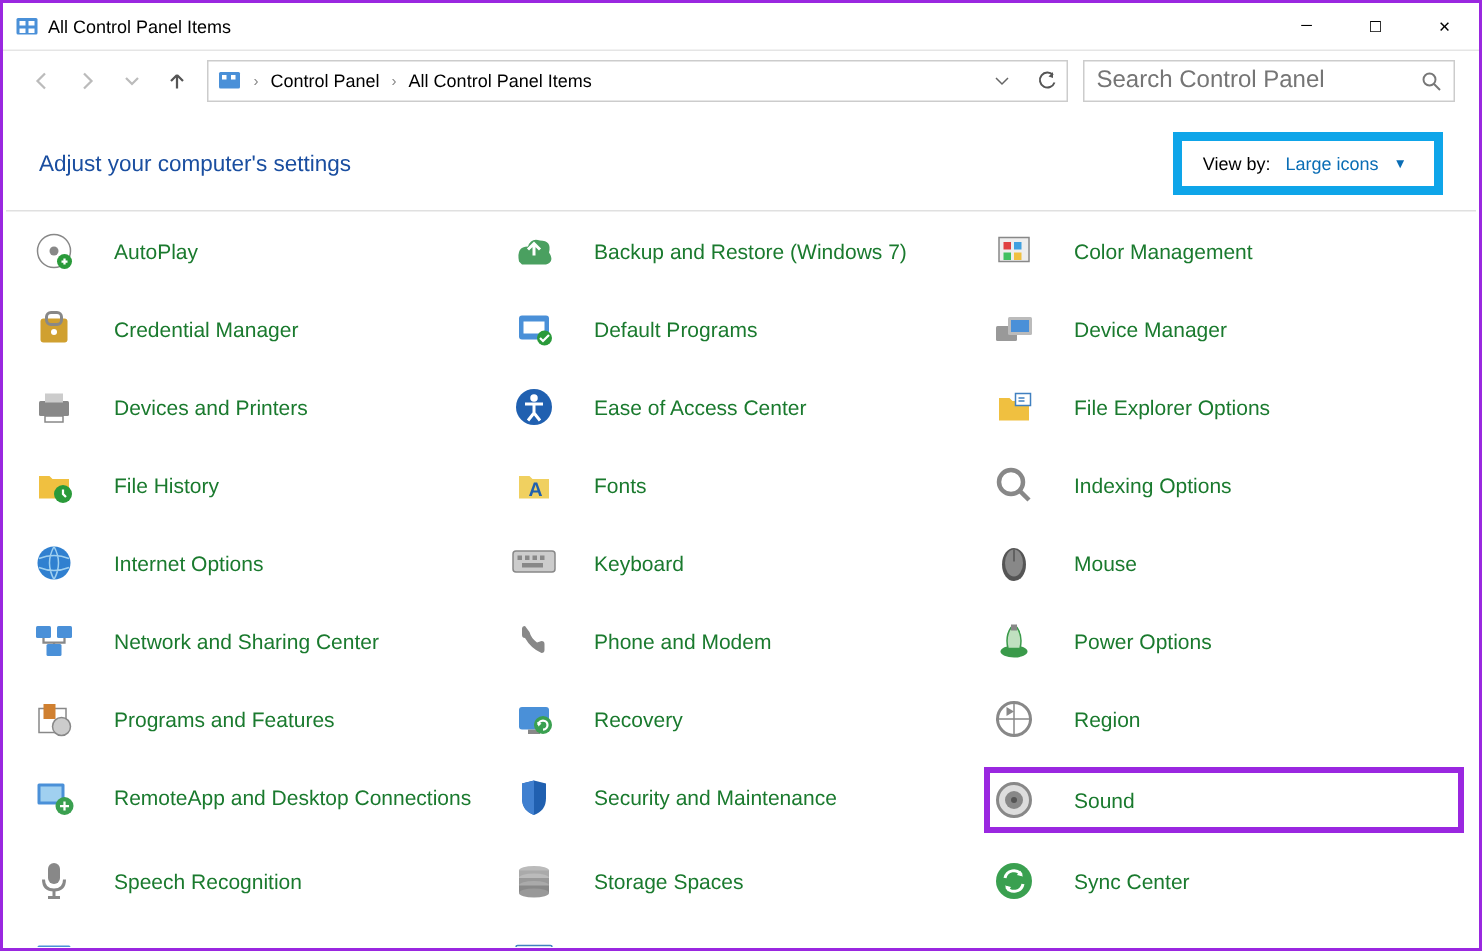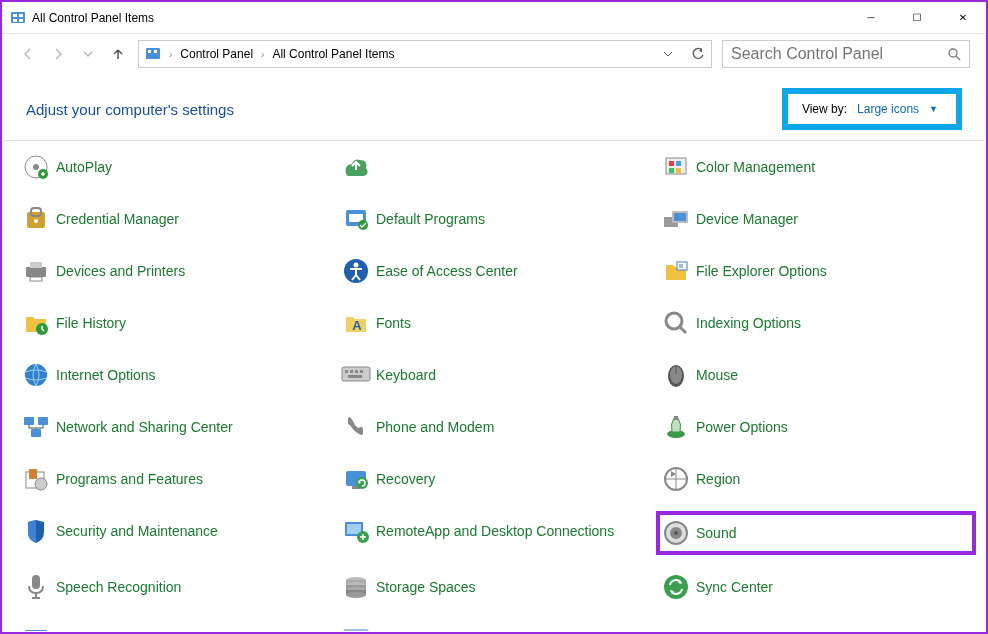--- a/index.html
+++ b/index.html
@@ -31,7 +31,7 @@
 
 .content { height: 490px; overflow-y: scroll; padding: 6px 10px 10px 14px; position: relative; }
 .grid { display: grid; grid-template-columns: repeat(3, 1fr); column-gap: 0; row-gap: 12px; }
-.item { display: flex; align-items: center; gap: 4px; height: 40px; padding: 2px 4px; cursor: pointer; }
+.item { display: flex; align-items: center; gap: 24px; height: 40px; padding: 2px 4px; cursor: pointer; }
 .item .iconslot { width: 32px; height: 32px; display:flex; align-items:center; justify-content:center; flex-shrink:0; }
 .item .label { color: #1a7a2e; font-size: 14px; line-height: 1.2; }
 .item.hl { border: 4px solid #9a27e0; padding: 0; height: 44px; }

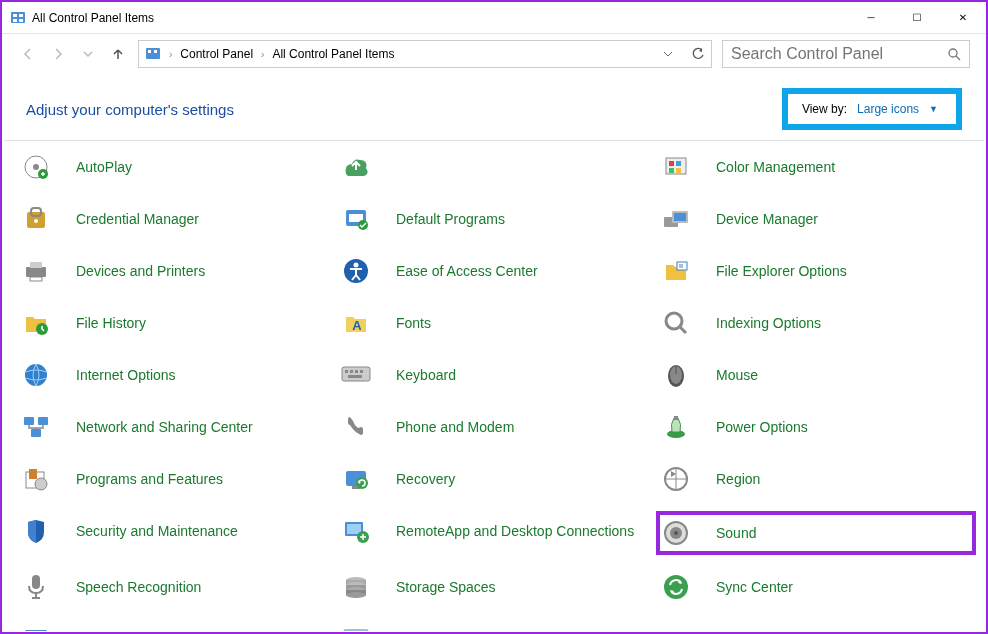--- a/index.html
+++ b/index.html
@@ -154,6 +154,7 @@
             </svg>
           </div>
         </span>
+        <span class="label">Backup and Restore (Windows 7)</span>
       </div>
       <div class="item">
         <span class="iconslot">

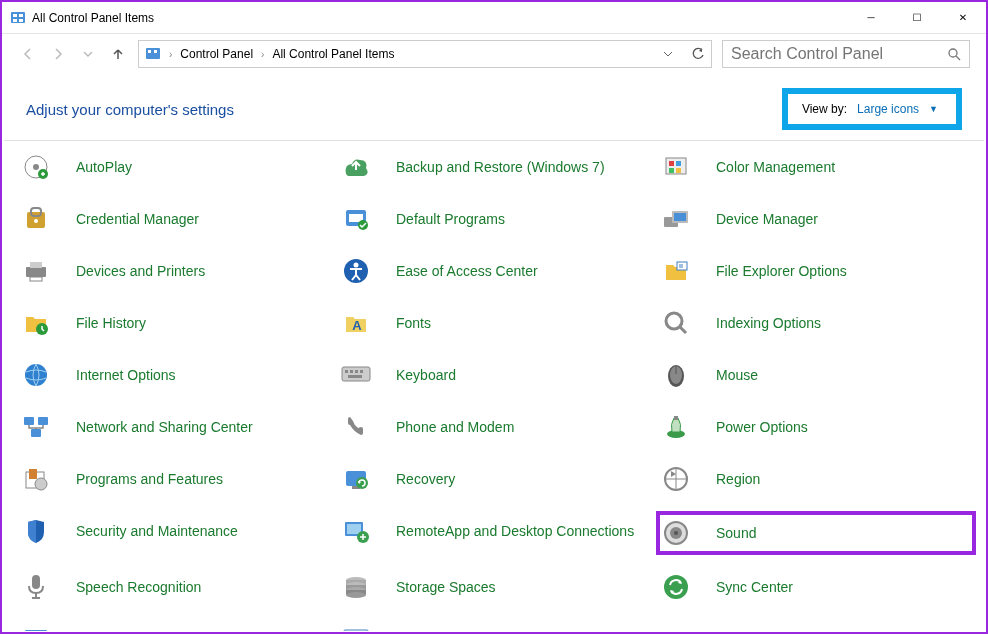--- a/index.html
+++ b/index.html
@@ -391,17 +391,6 @@
       <div class="item">
         <span class="iconslot">
           <div class="ic ">
-            <svg width="24" height="26">
-              <path d="M4 4 L4 14 Q4 22 12 25 Q20 22 20 14 L20 4 L12 2 Z" fill="#2060b0"></path>
-              <path d="M4 4 L4 14 Q4 22 12 25 L12 2 Z" fill="#4080d0"></path>
-            </svg>
-          </div>
-        </span>
-        <span class="label">Security and Maintenance</span>
-      </div>
-      <div class="item">
-        <span class="iconslot">
-          <div class="ic ">
             <svg width="28" height="24">
               <rect x="3" y="3" width="18" height="14" fill="#4a90d8" rx="1"></rect>
               <rect x="5" y="5" width="14" height="10" fill="#a0d0f0"></rect>
@@ -411,6 +400,17 @@
           </div>
         </span>
         <span class="label">RemoteApp and Desktop Connections</span>
+      </div>
+      <div class="item">
+        <span class="iconslot">
+          <div class="ic ">
+            <svg width="24" height="26">
+              <path d="M4 4 L4 14 Q4 22 12 25 Q20 22 20 14 L20 4 L12 2 Z" fill="#2060b0"></path>
+              <path d="M4 4 L4 14 Q4 22 12 25 L12 2 Z" fill="#4080d0"></path>
+            </svg>
+          </div>
+        </span>
+        <span class="label">Security and Maintenance</span>
       </div>
       <div class="item hl">
         <span class="iconslot">

